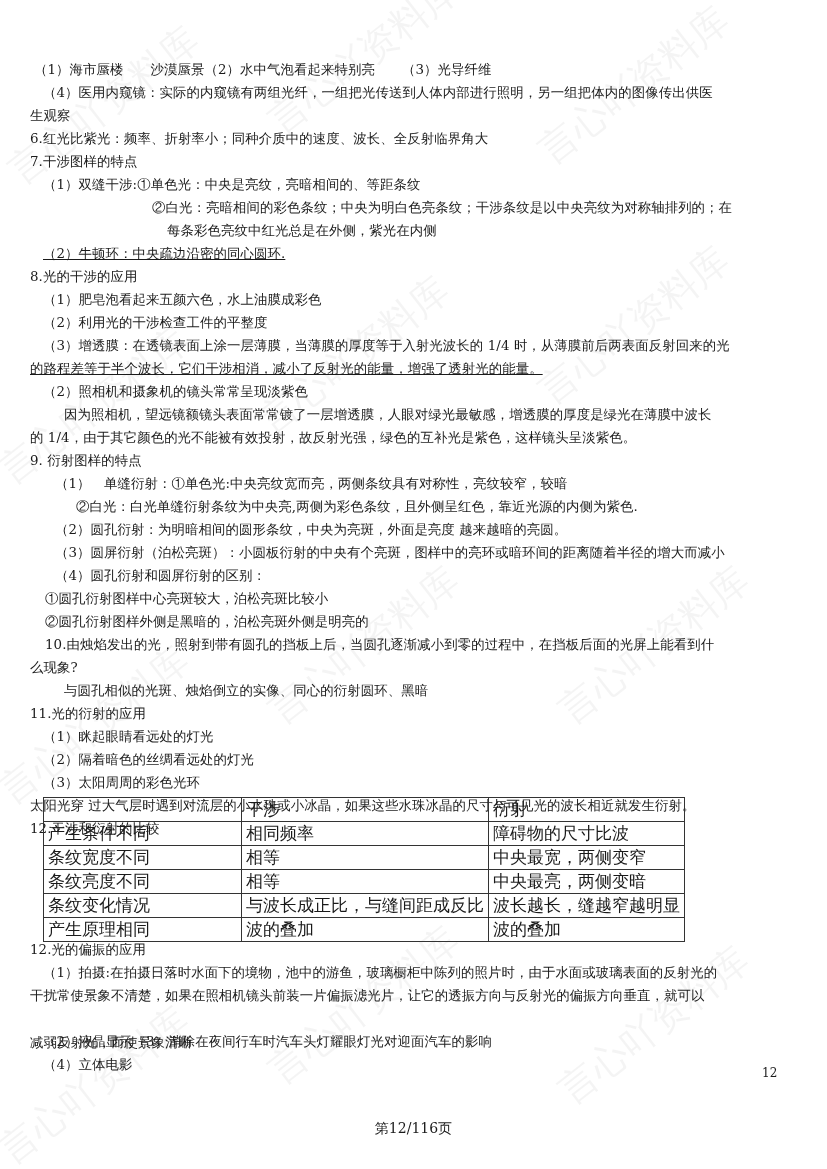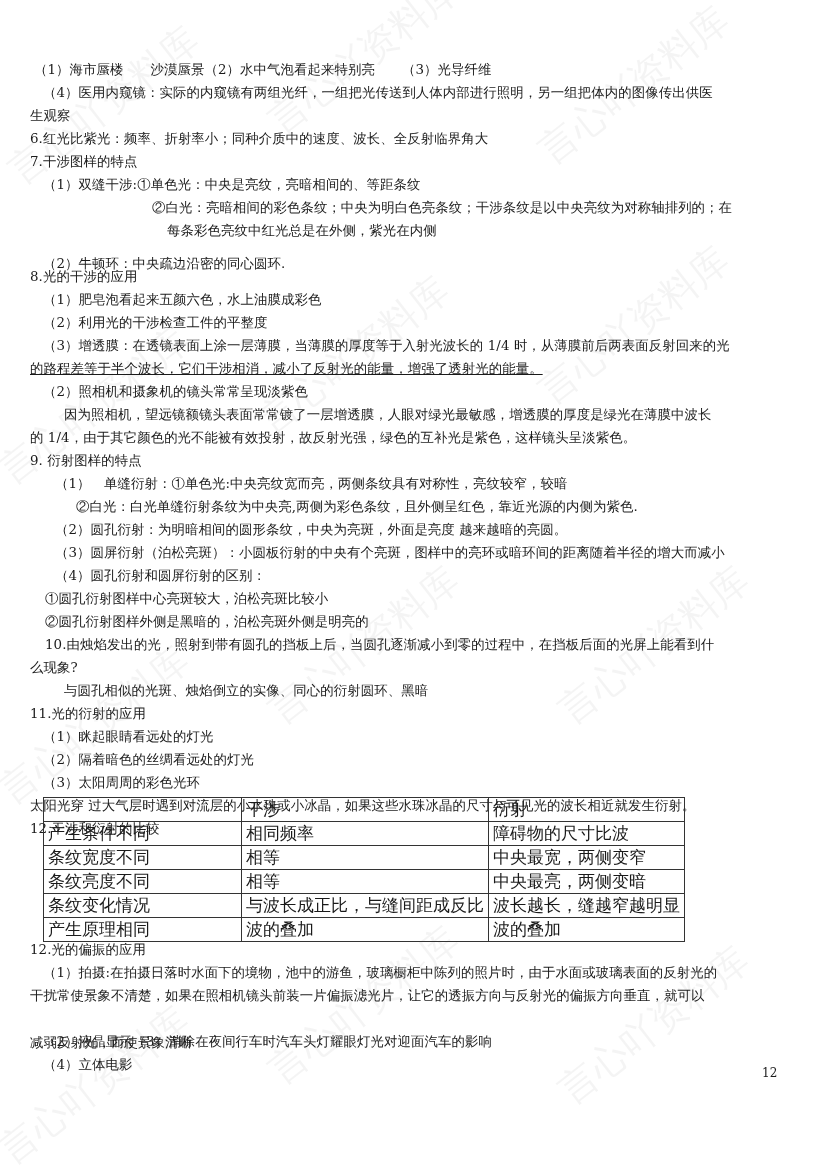--- a/index.html
+++ b/index.html
@@ -56,7 +56,7 @@
       <div class="ln" style="left: 43px; top: 175px;">（1）双缝干涉:①单色光：中央是亮纹，亮暗相间的、等距条纹</div>
       <div class="ln" style="left: 152px; top: 198px;">②白光：亮暗相间的彩色条纹；中央为明白色亮条纹；干涉条纹是以中央亮纹为对称轴排列的；在</div>
       <div class="ln" style="left: 167px; top: 221px;">每条彩色亮纹中红光总是在外侧，紫光在内侧</div>
-      <div class="ln" style="left: 43px; top: 254px;">（2）牛顿环：中央疏边沿密的同心圆环.</div>
+      <div class="ln" style="left: 43px; top: 244px; text-decoration: underline;">（2）牛顿环：中央疏边沿密的同心圆环.</div>
       <div class="ln" style="left: 30px; top: 267px;">8.光的干涉的应用</div>
       <div class="ln" style="left: 43px; top: 290px;">（1）肥皂泡看起来五颜六色，水上油膜成彩色</div>
       <div class="ln" style="left: 43px; top: 313px;">（2）利用光的干涉检查工件的平整度</div>

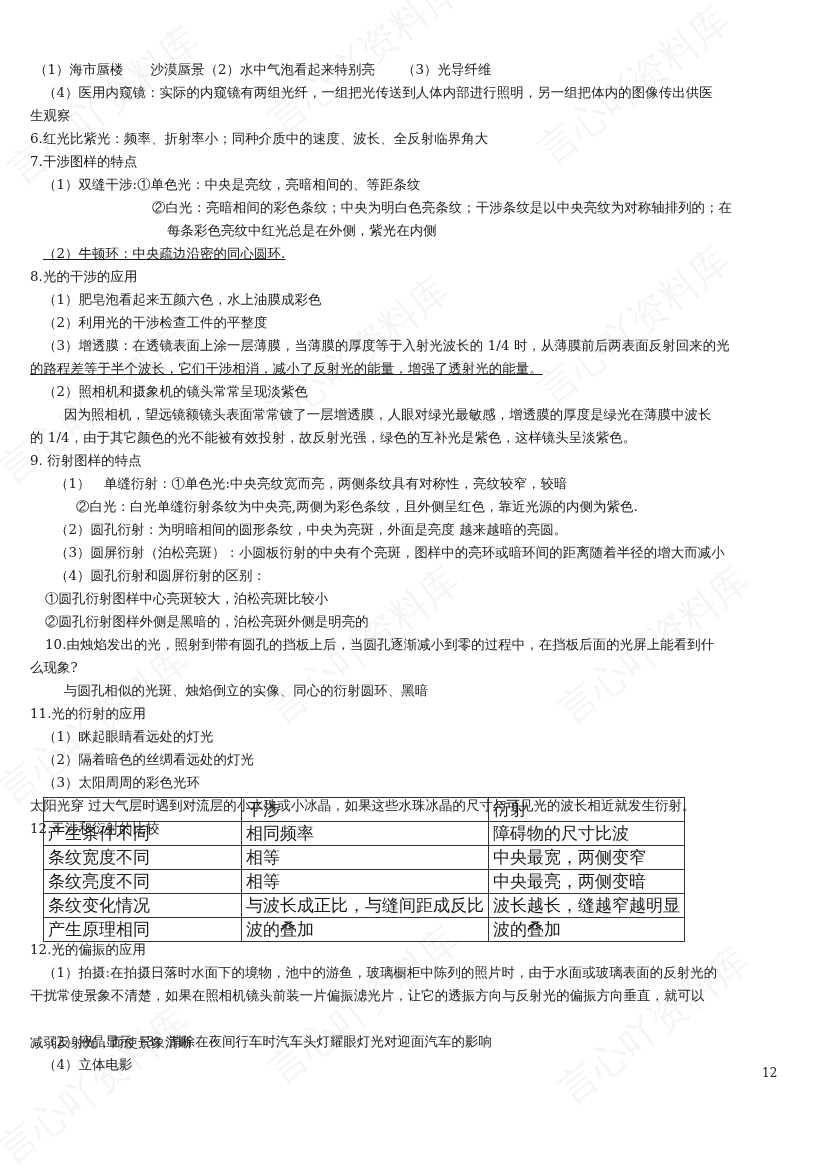--- a/index.html
+++ b/index.html
@@ -126,6 +126,7 @@
     </table>
 
   <div class="pgnum">12</div>
+  <div class="footer">第12/116页</div>
 </div>
 
 </body></html>

